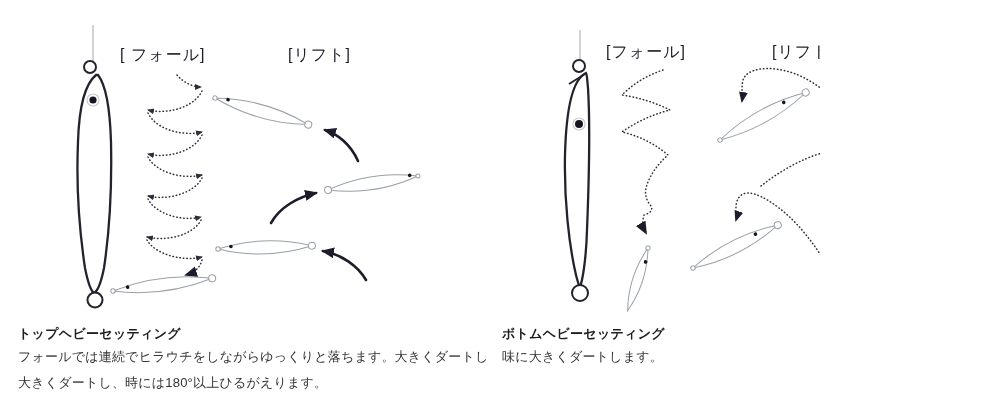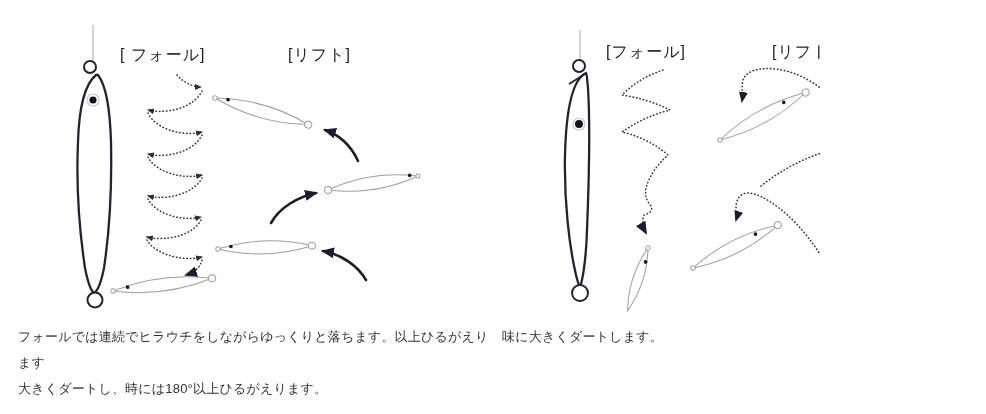--- a/index.html
+++ b/index.html
@@ -152,6 +152,7 @@
   </svg>
 
   <div class="caption left">
+    <div class="title">トップヘビーセッティング</div>
     <div class="body-line">フォールでは連続でヒラウチをしながらゆっくりと落ちます。以上ひるがえります</div>
     <div class="body-line">大きくダートし、時には180°以上ひるがえります。</div>
   </div>

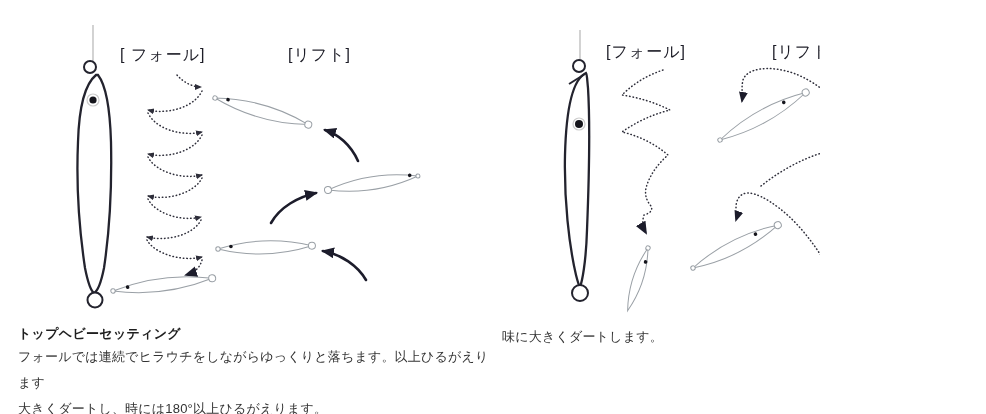--- a/index.html
+++ b/index.html
@@ -158,6 +158,7 @@
   </div>
 
   <div class="caption right">
+    <div class="title">ボトムヘビーセッティング</div>
     <div class="body-line">味に大きくダートします。</div>
   </div>
 

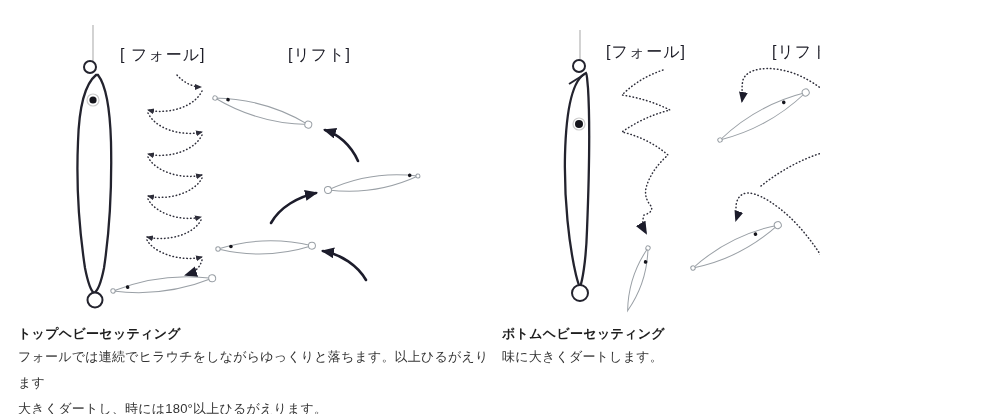--- a/index.html
+++ b/index.html
@@ -153,7 +153,7 @@
 
   <div class="caption left">
     <div class="title">トップヘビーセッティング</div>
-    <div class="body-line">フォールでは連続でヒラウチをしながらゆっくりと落ちます。以上ひるがえります</div>
+    <div class="body-line">フォールでは連続でヒラウチをしながらゆっくりと落ちます。大きくダートし</div>
     <div class="body-line">大きくダートし、時には180°以上ひるがえります。</div>
   </div>
 

